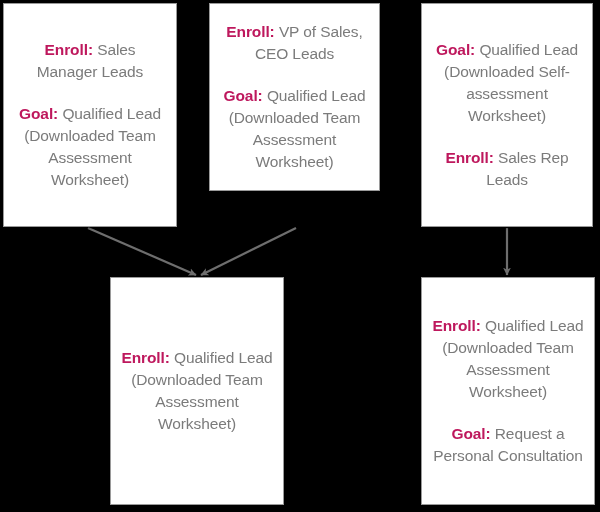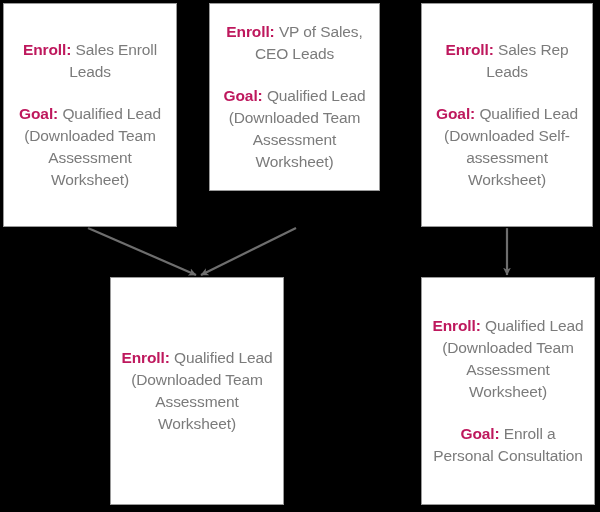--- a/index.html
+++ b/index.html
@@ -69,7 +69,7 @@
   <div class="node" style="left:3px; top:3px; width:174px; height:224px;">
     <div class="para">
       <span class="lbl">Enroll: </span>
-      <span>Sales Enroll Leads</span>
+      <span>Sales Manager Leads</span>
     </div>
     <div class="para">
       <span class="lbl">Goal: </span>

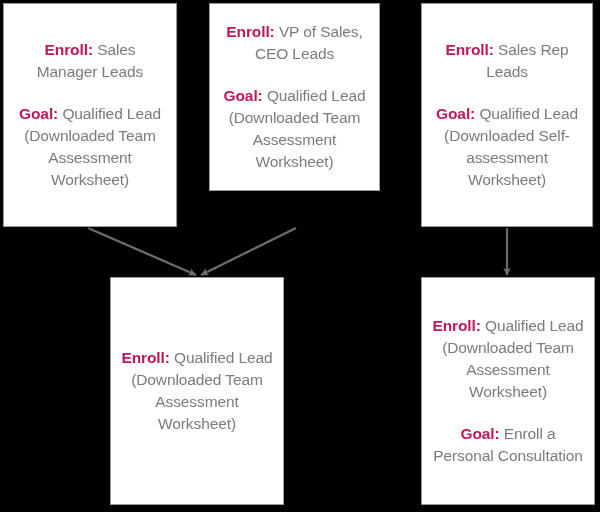--- a/index.html
+++ b/index.html
@@ -90,12 +90,12 @@
 
   <div class="node" style="left:421px; top:3px; width:172px; height:224px;">
     <div class="para">
+      <span class="lbl">Goal: </span>
+      <span>Qualified Lead (Downloaded Self-assessment Worksheet)</span>
+    </div>
+    <div class="para">
       <span class="lbl">Enroll: </span>
       <span>Sales Rep Leads</span>
-    </div>
-    <div class="para">
-      <span class="lbl">Goal: </span>
-      <span>Qualified Lead (Downloaded Self-assessment Worksheet)</span>
     </div>
   </div>
 

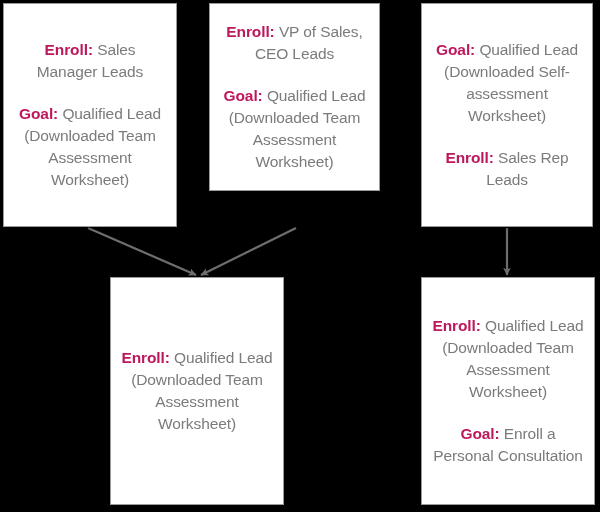--- a/index.html
+++ b/index.html
@@ -113,7 +113,7 @@
     </div>
     <div class="para">
       <span class="lbl">Goal: </span>
-      <span>Enroll a Personal Consultation</span>
+      <span>Request a Personal Consultation</span>
     </div>
   </div>
 

